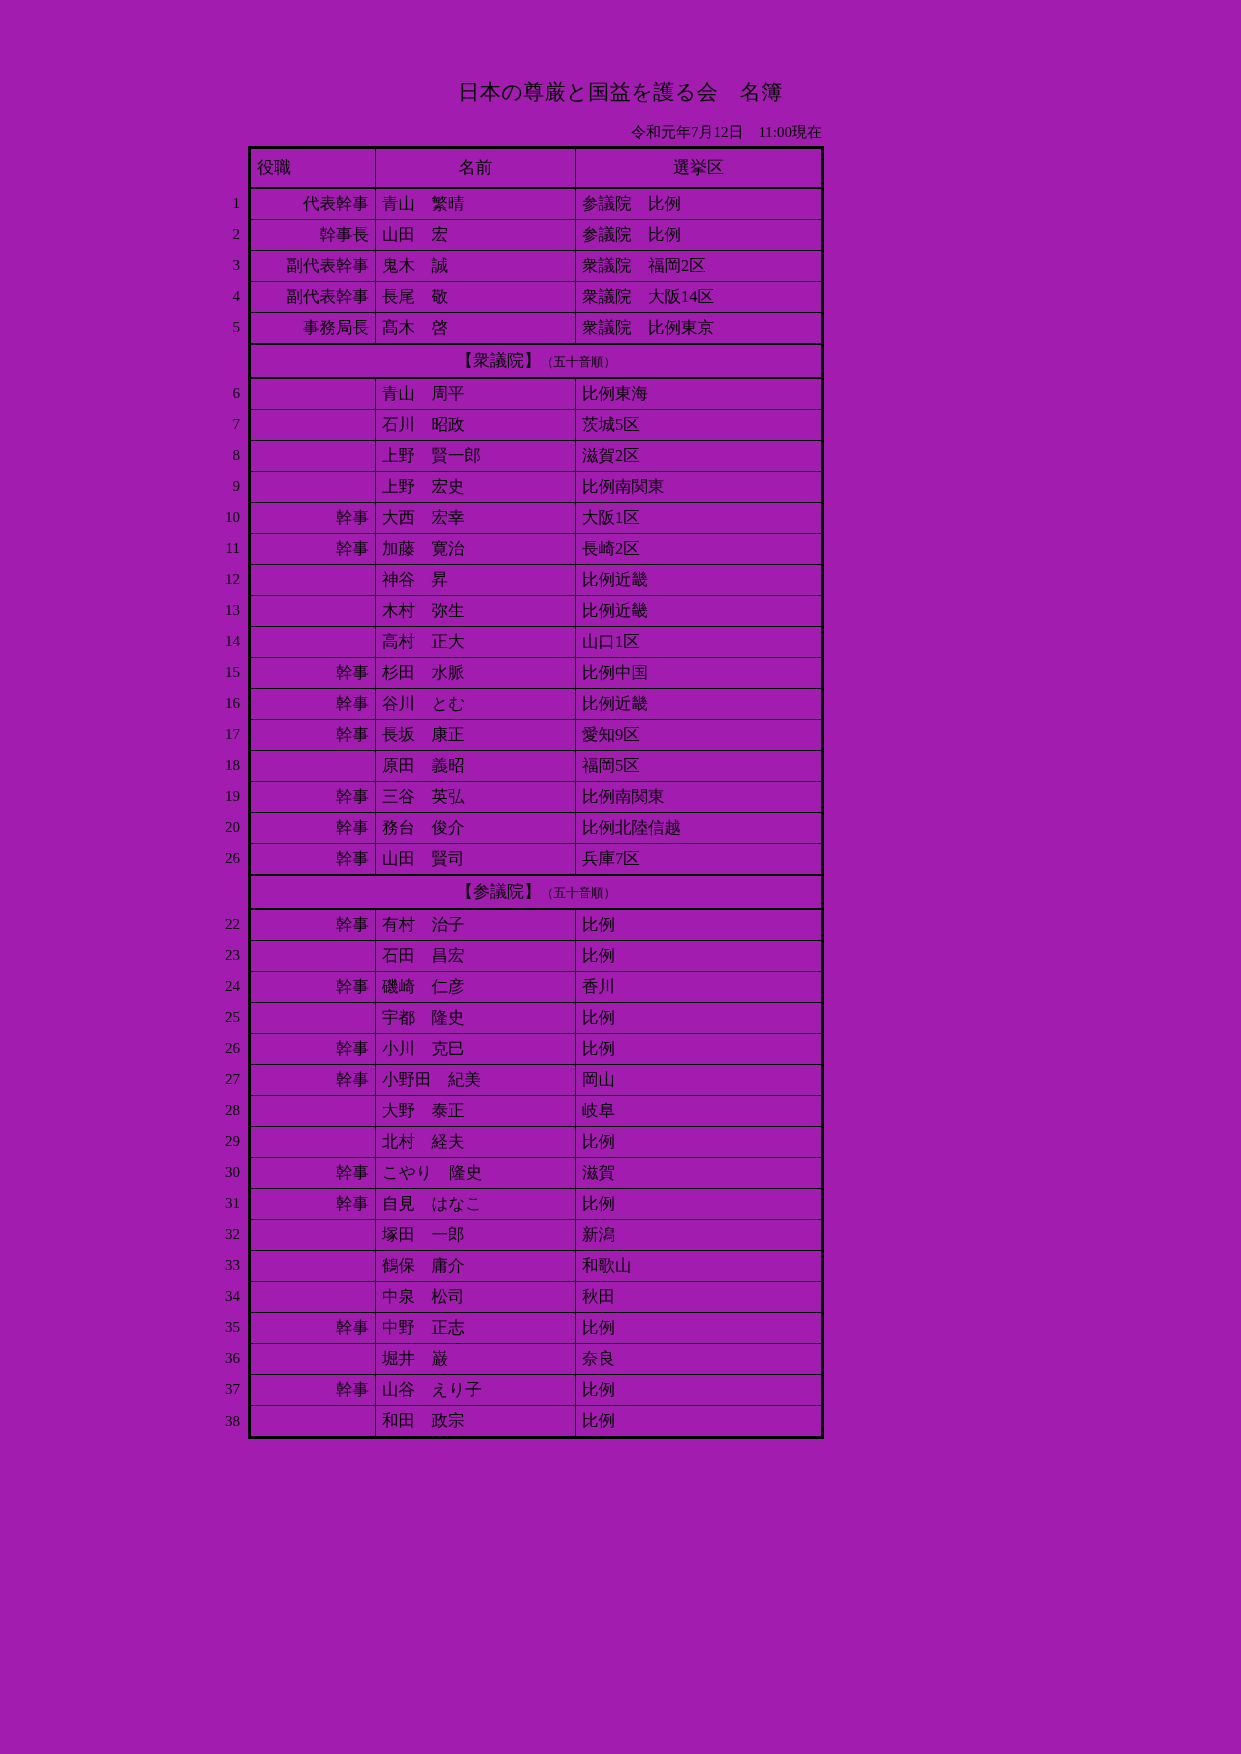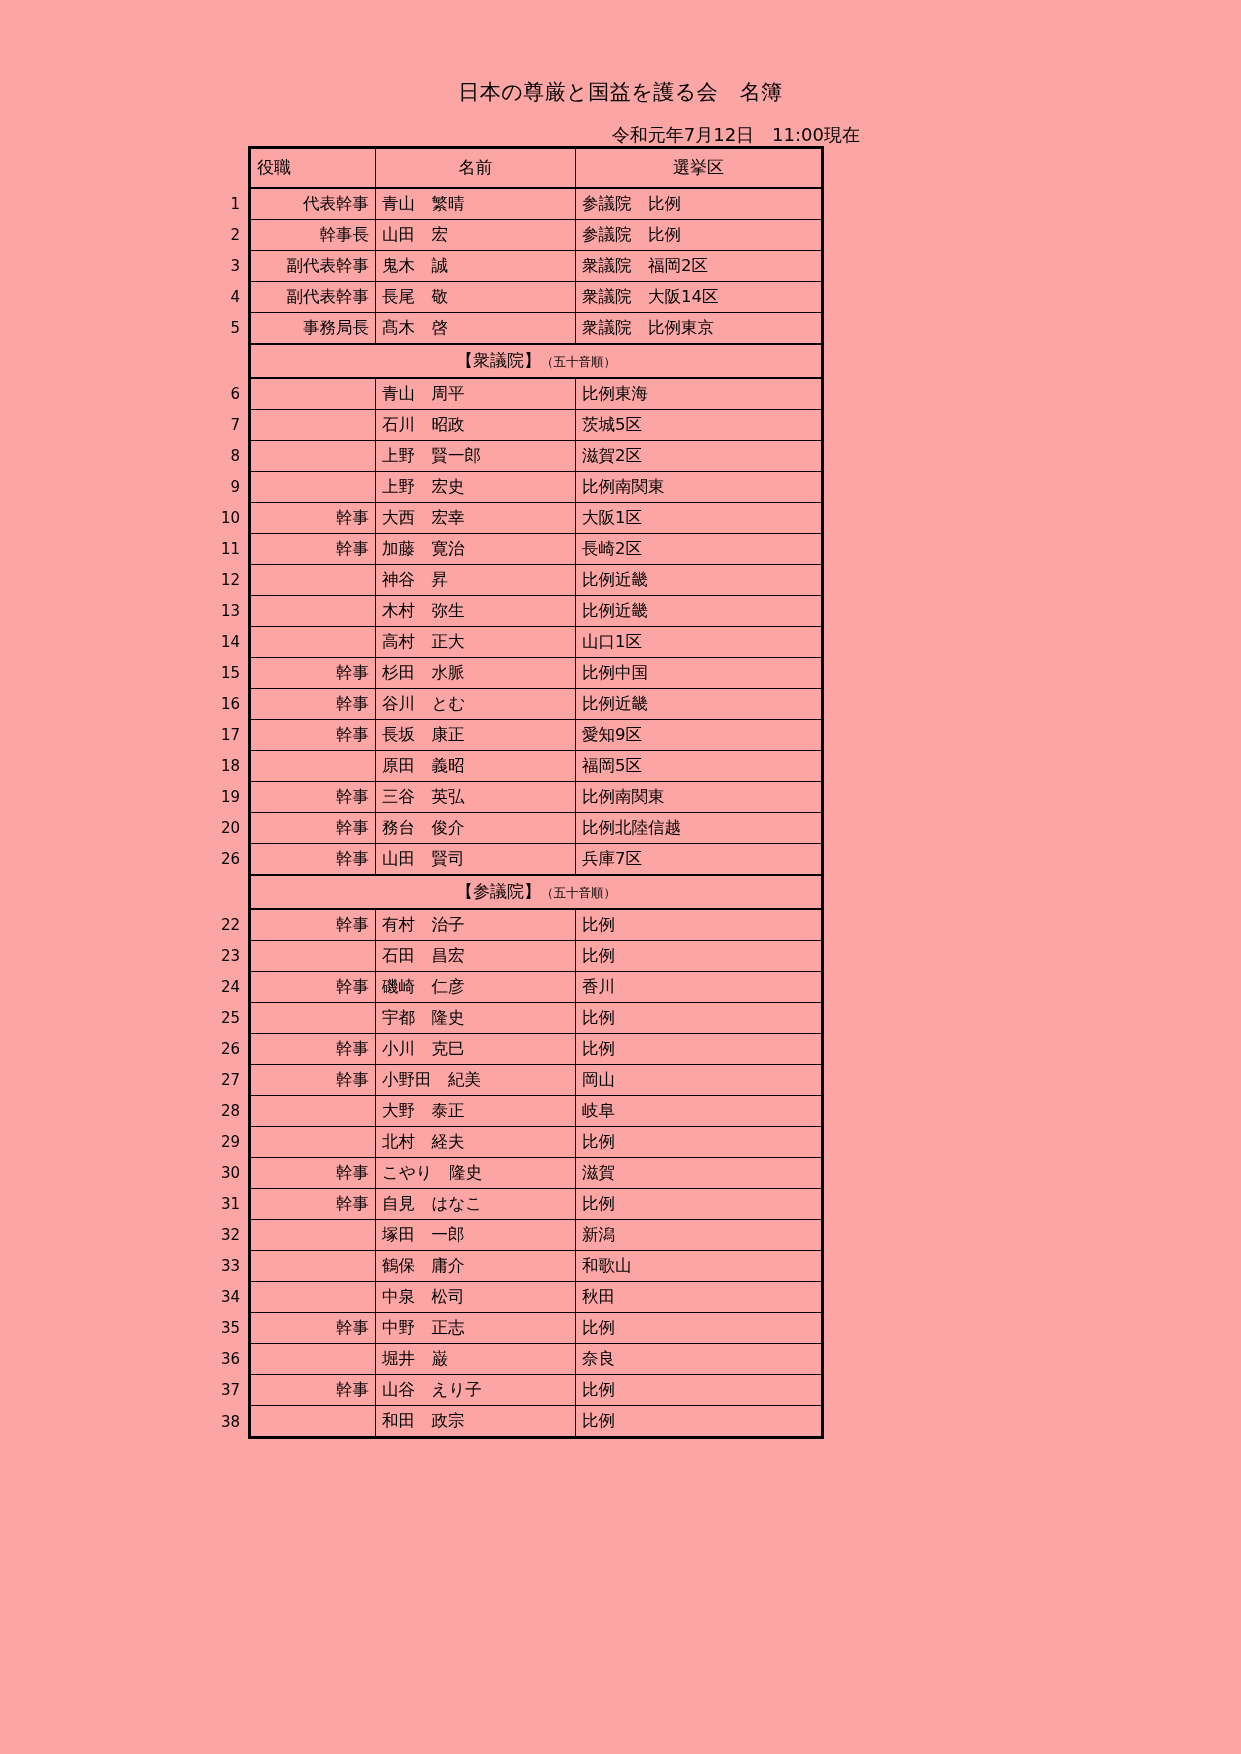--- a/index.html
+++ b/index.html
@@ -13,7 +13,8 @@
   }
   .page{
     position:absolute; inset:0;
-    background:#fca5a5;
+    background:#a21caf;
+    font-family:Liberation Serif, serif;
   }
 
   

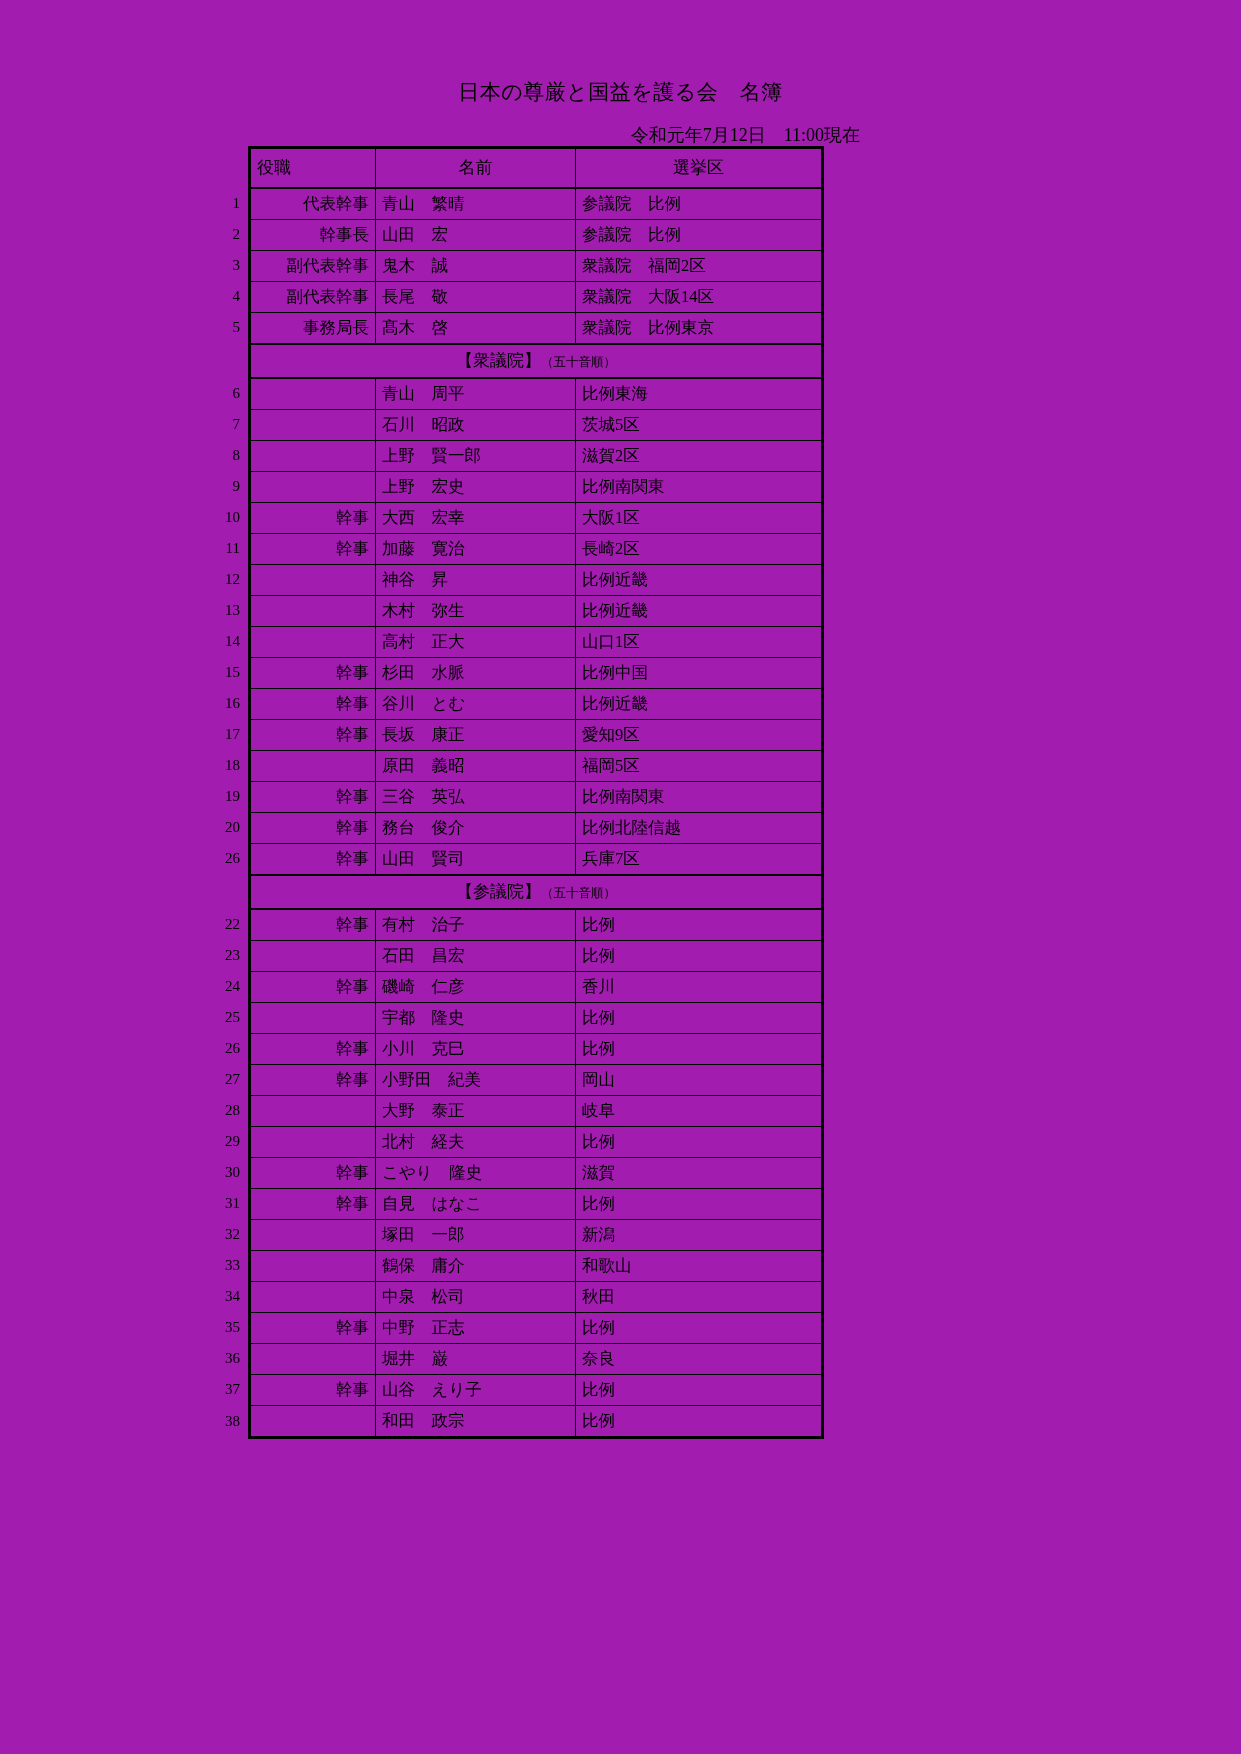--- a/index.html
+++ b/index.html
@@ -35,9 +35,8 @@
     width:822px;
     top:123px;
     text-align:right;
-    font-size:18px;
+    font-size:15px;
     white-space:pre;
-    margin-left:38px;
   }
 
   

